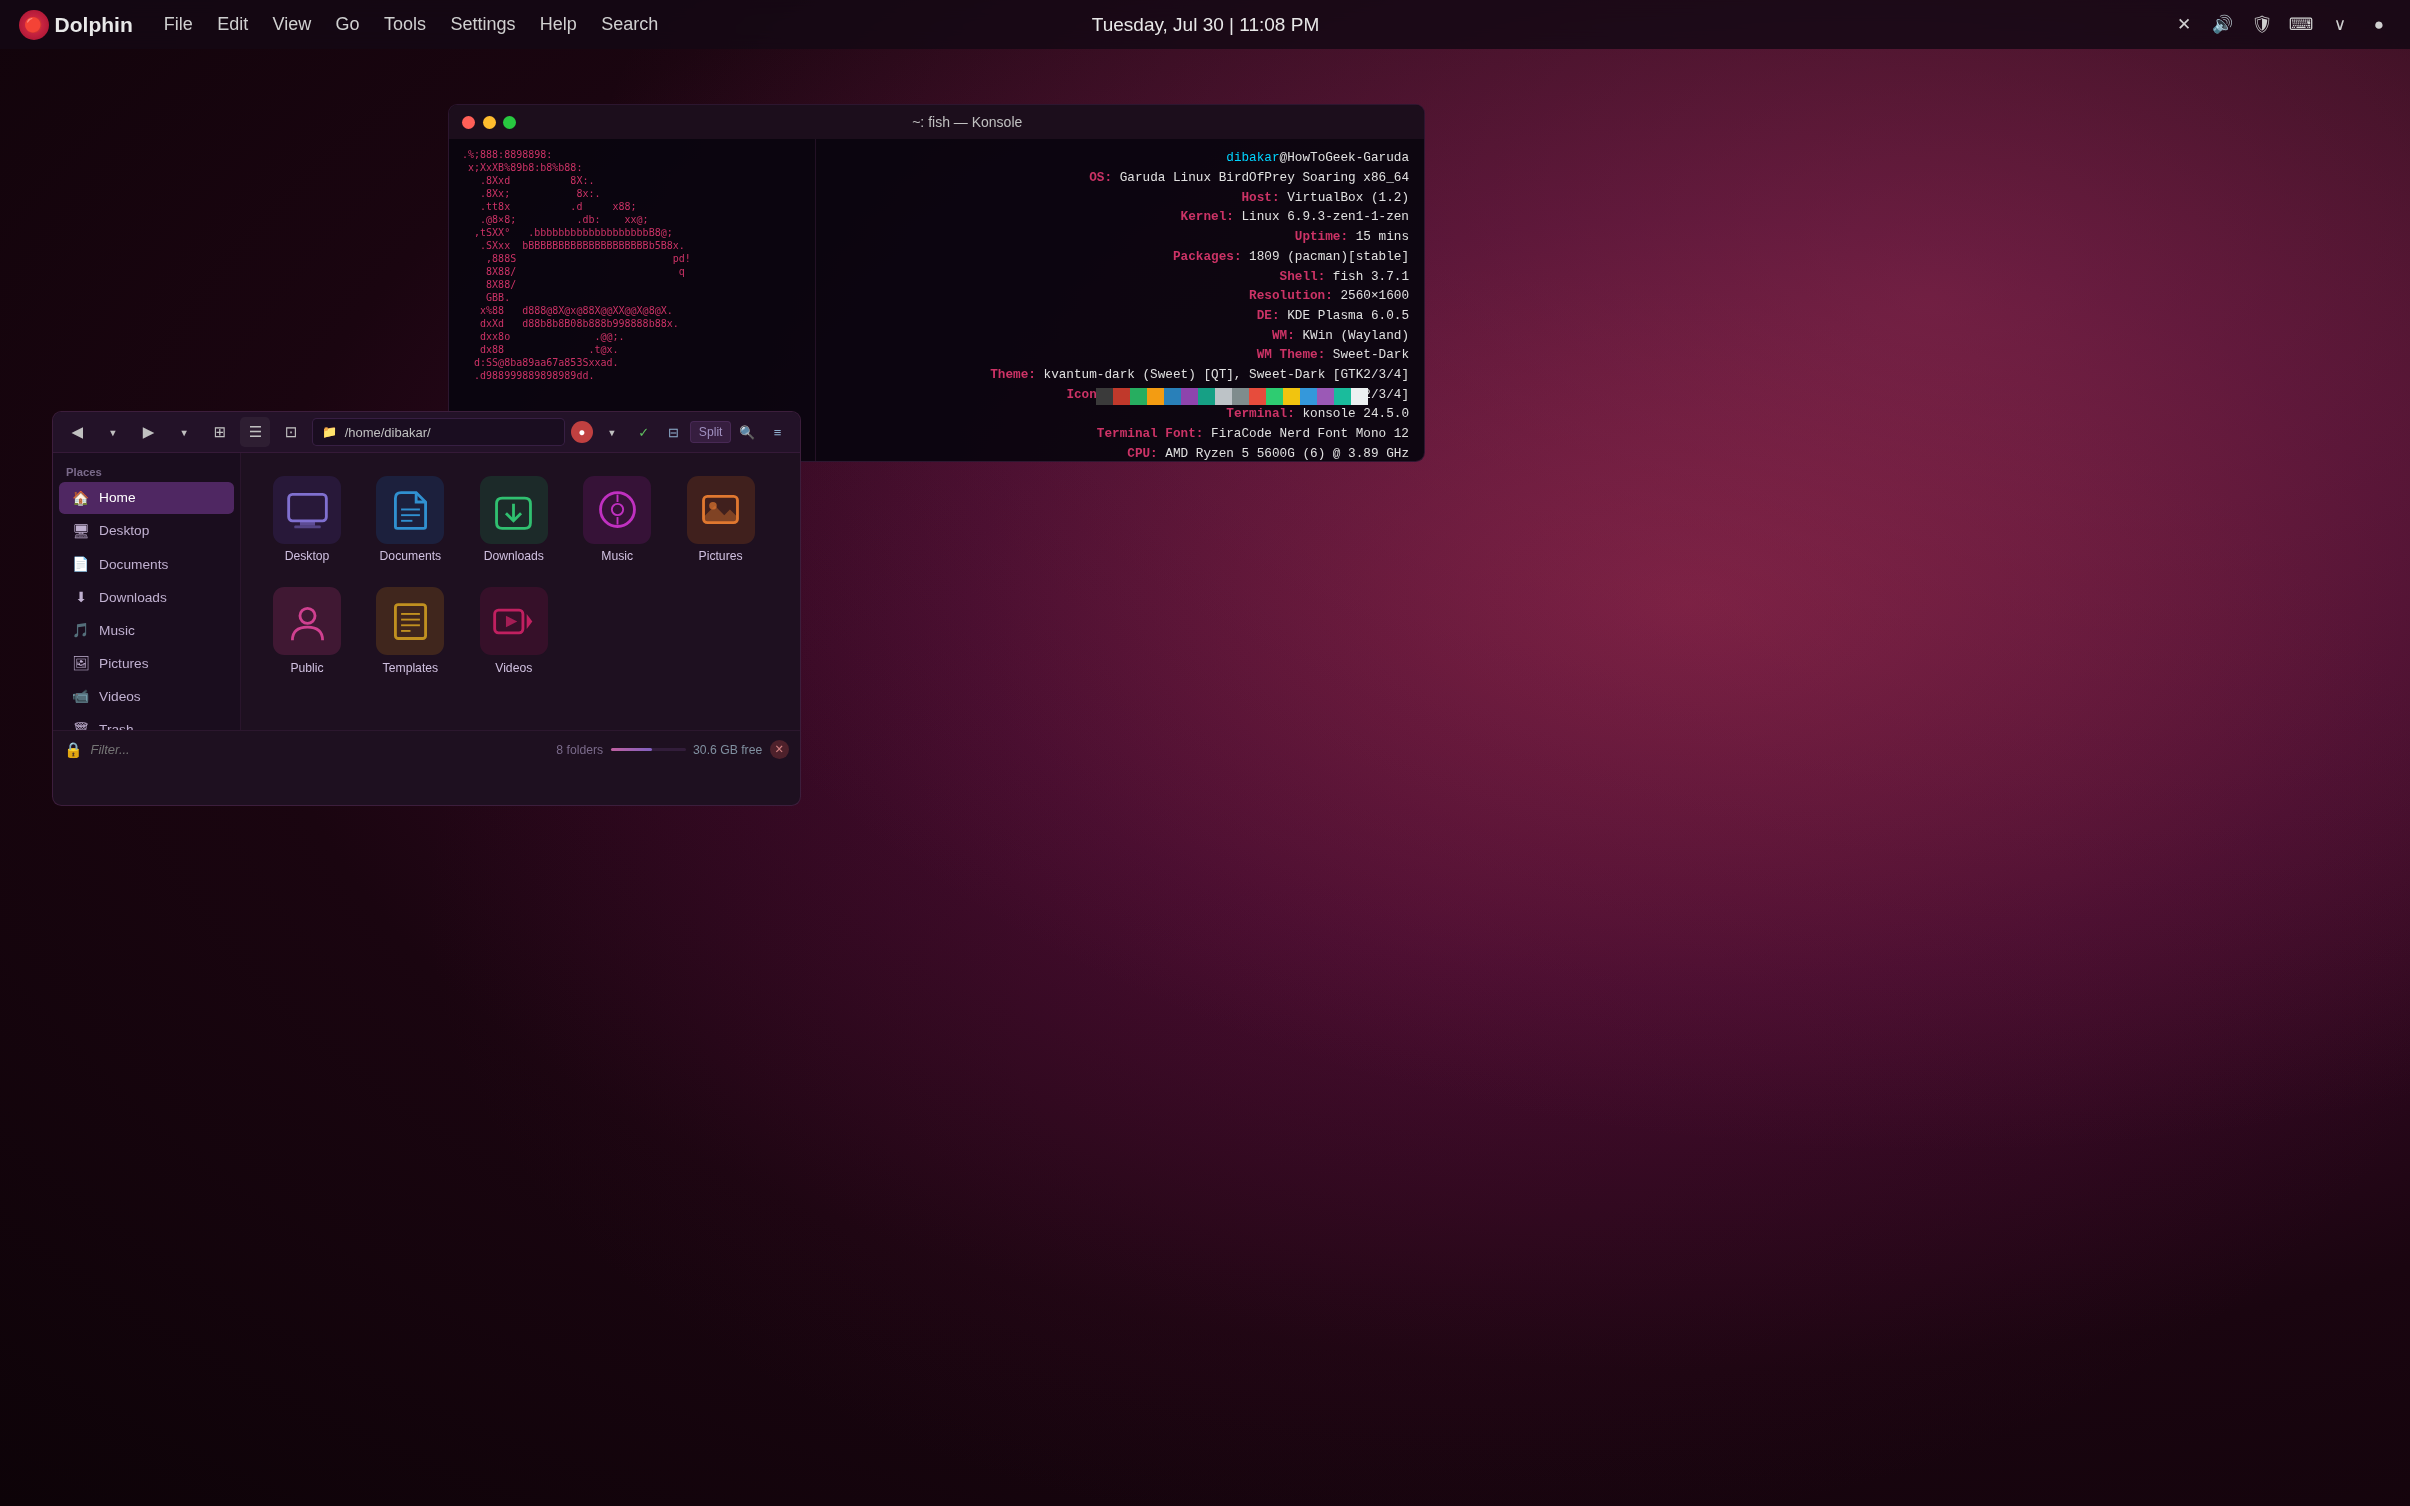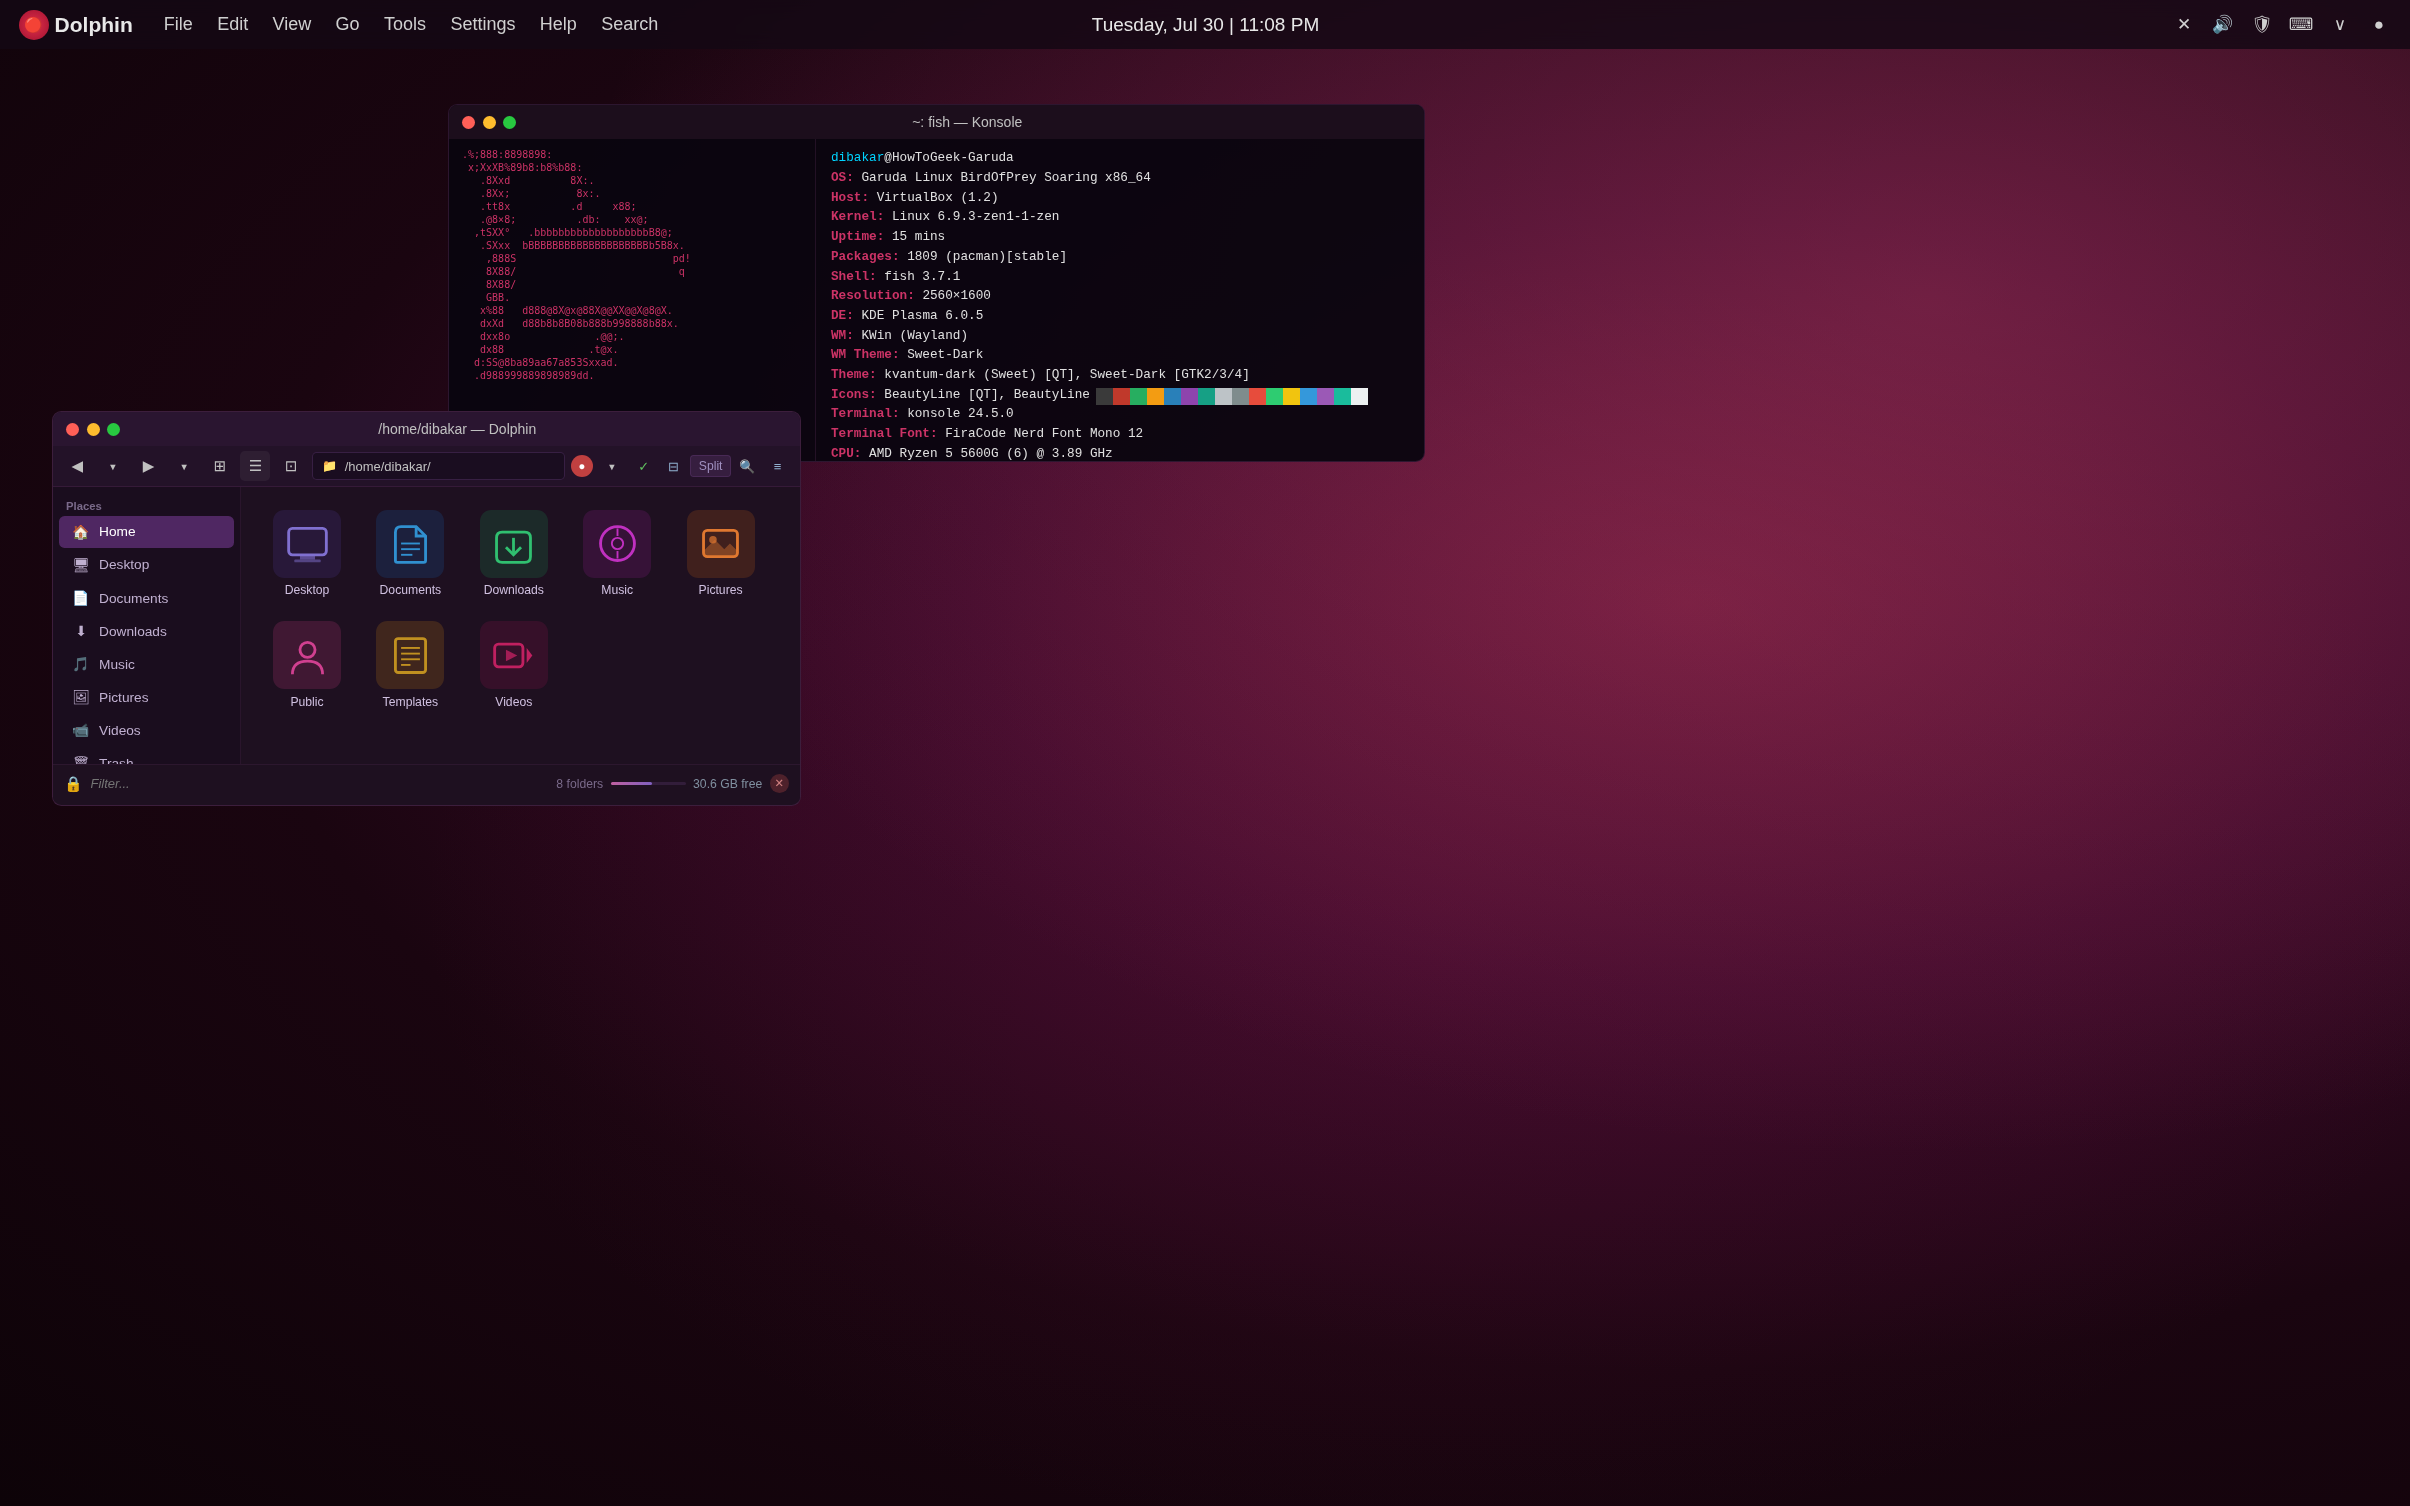--- a/index.html
+++ b/index.html
@@ -135,6 +135,7 @@
       padding: 9.4px 15px;
       font-size: 12.7px;
       line-height: 1.55;
+      text-align: right;
     }
     .ascii-art {
       color: #cc3366;

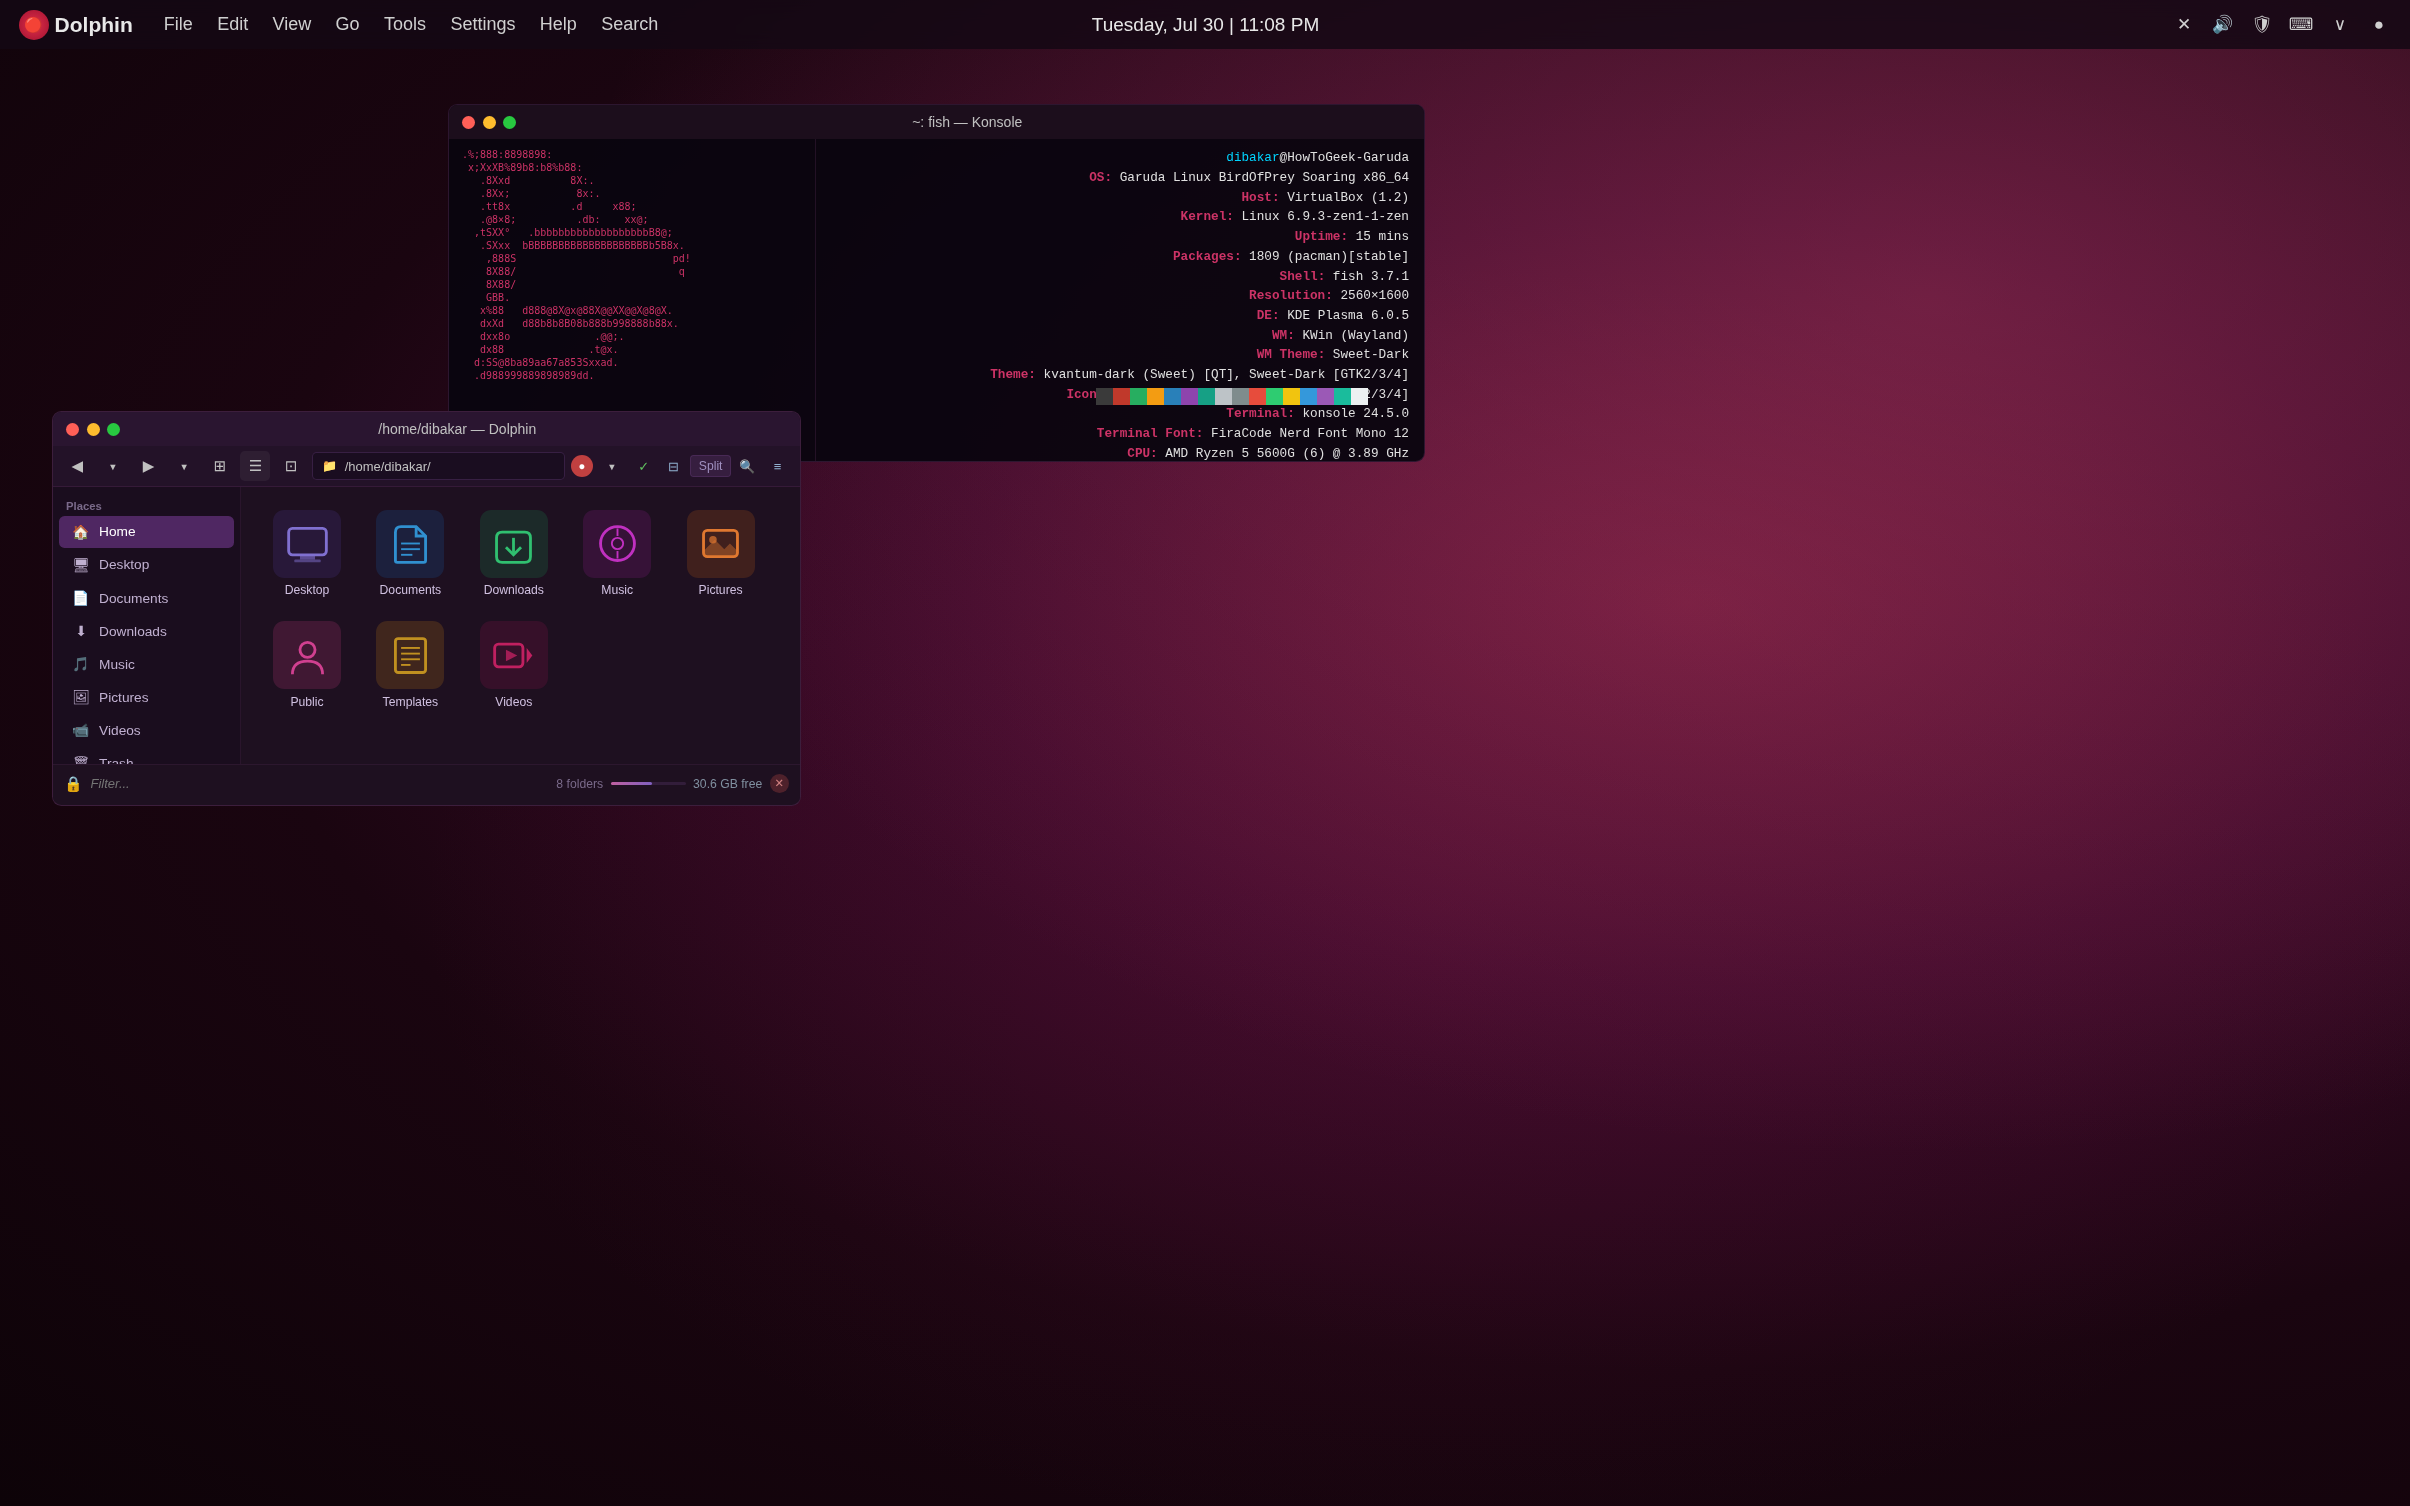--- a/index.html
+++ b/index.html
@@ -481,12 +481,6 @@
 
 <div class="dolphin-window">
 
-  <div class="dolphin-titlebar">
-    <div class="win-btn win-btn-close"></div>
-    <div class="win-btn win-btn-min"></div>
-    <div class="win-btn win-btn-max"></div>
-    <div class="dolphin-title">/home/dibakar — Dolphin</div>
-  </div>
 
   <div class="dolphin-toolbar">
     <div class="toolbar-btn">◀</div>

